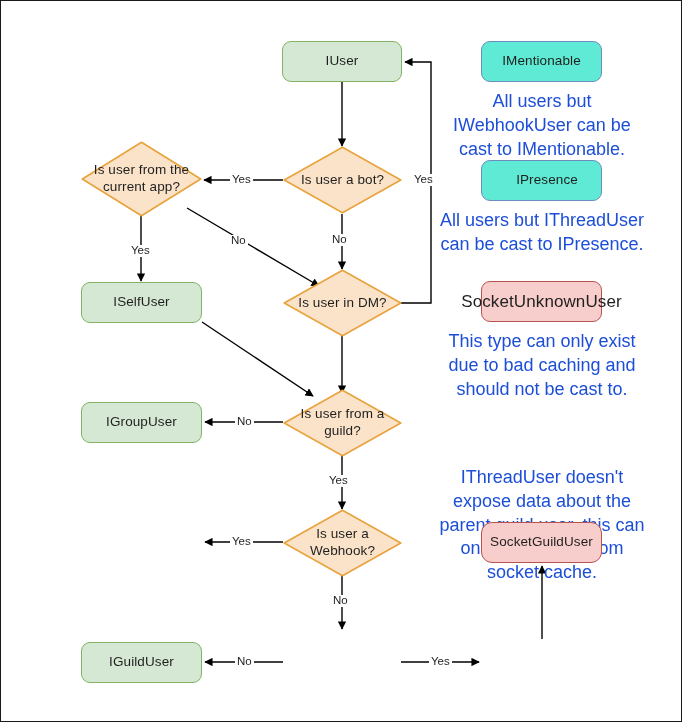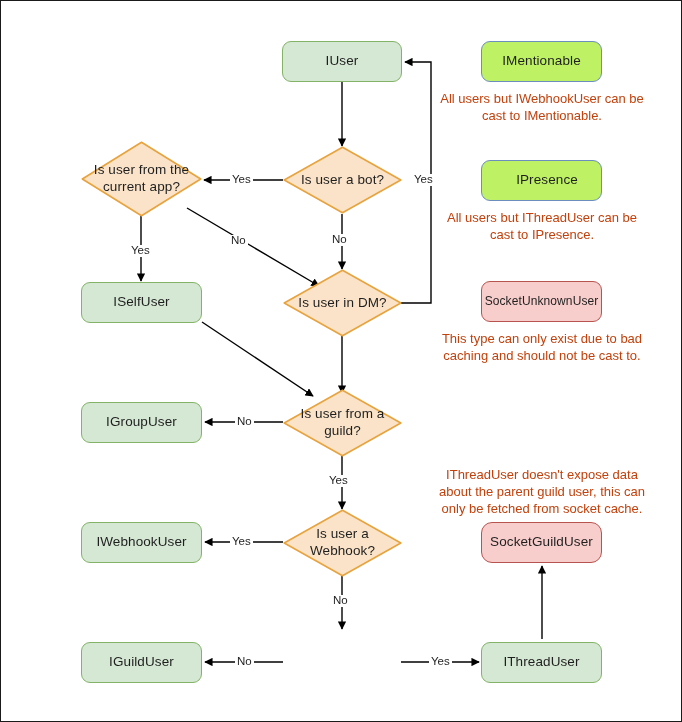--- a/index.html
+++ b/index.html
@@ -34,7 +34,7 @@
     border:1.4px solid;
   }
   .rect.green{background:#d5e8d4;border-color:#82b366;}
-  .rect.blue{background:#bef264;border-color:#6c8ebf;}
+  .rect.blue{background:#5eead4;border-color:#6c8ebf;}
   .rect.red{background:#f8cecc;border-color:#b85450;}
 
   

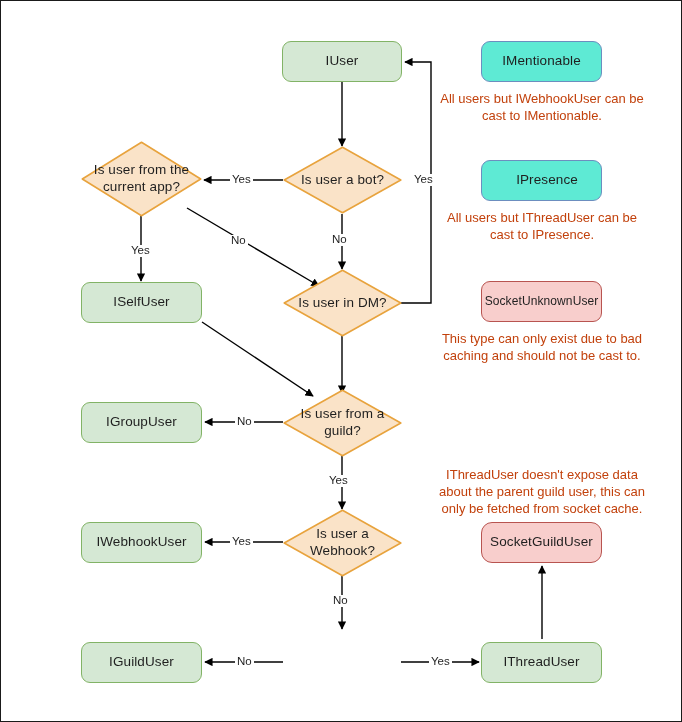--- a/index.html
+++ b/index.html
@@ -57,9 +57,9 @@
   .note{
     position:absolute;
     text-align:center;
-    font-size:13px;
+    font-size:18px;
     line-height:1.32;
-    color:#c2410c;
+    color:#1d4ed8;
   }
 
   

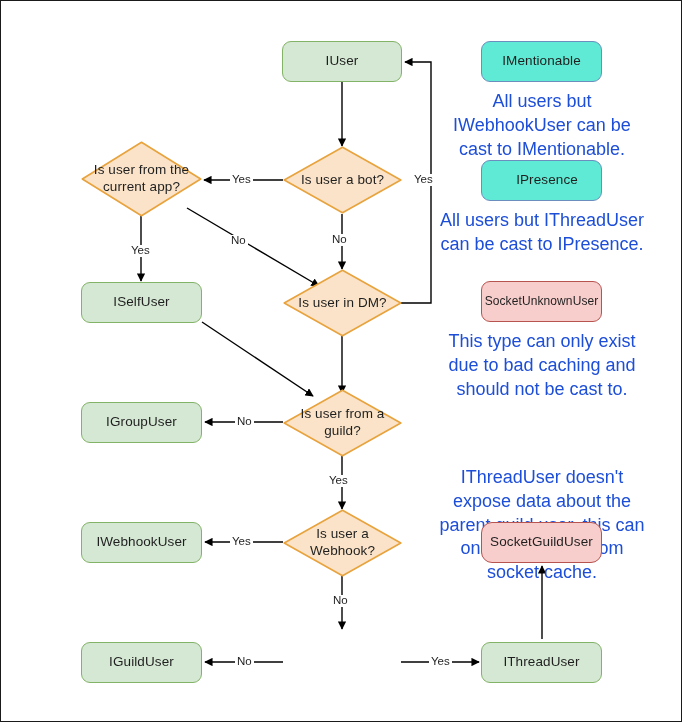--- a/index.html
+++ b/index.html
@@ -200,7 +200,7 @@
   <div class="note" style="left:437px;top:208px;width:208px;">All users but IThreadUser can be cast to IPresence.</div>
 
   <div class="node rect red" style="left:480px;top:280px;width:121px;height:41px;">
-    <span style="font-size:12px">SocketUnknownUser</span>
+    <span style="font-size:17px">SocketUnknownUser</span>
   </div>
   <div class="note" style="left:433px;top:329px;width:216px;">This type can only exist due to bad caching and should not be cast to.</div>
 

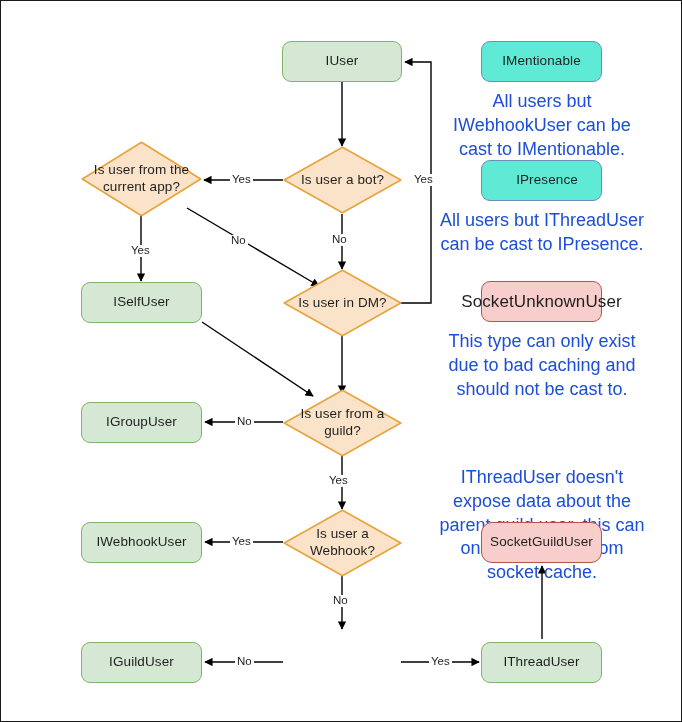--- a/index.html
+++ b/index.html
@@ -176,9 +176,6 @@
     <span class="dlabel" style="max-width:86px">Is user a Webhook?</span>
   </div>
 
-  <div class="node rect green" style="left:80px;top:521px;width:121px;height:41px;">
-    <span>IWebhookUser</span>
-  </div>
 
 
   <div class="node rect green" style="left:80px;top:641px;width:121px;height:41px;">

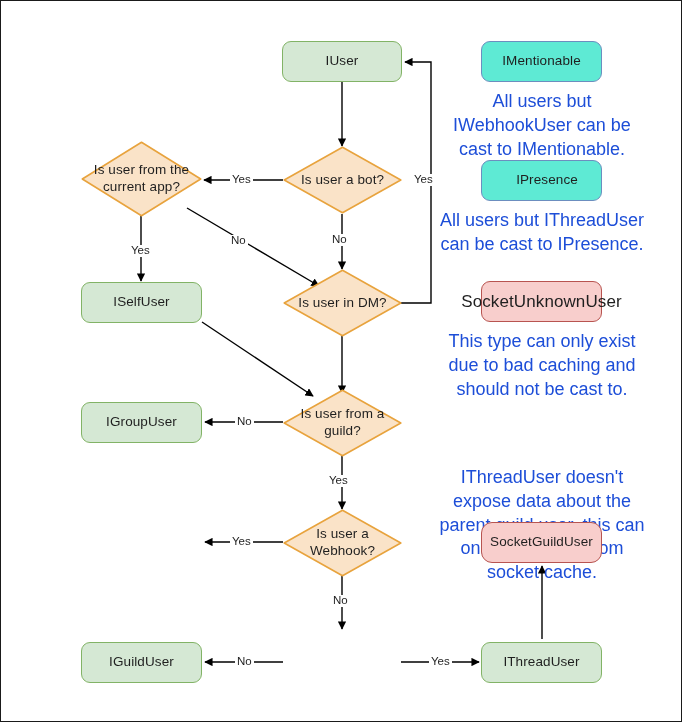--- a/index.html
+++ b/index.html
@@ -182,9 +182,6 @@
     <span>IGuildUser</span>
   </div>
 
-  <div class="node rect green" style="left:480px;top:641px;width:121px;height:41px;">
-    <span>IThreadUser</span>
-  </div>
 
   <div class="node rect blue" style="left:480px;top:40px;width:121px;height:41px;">
     <span>IMentionable</span>

